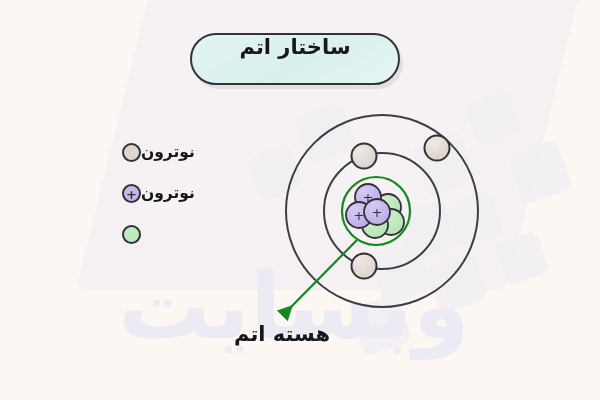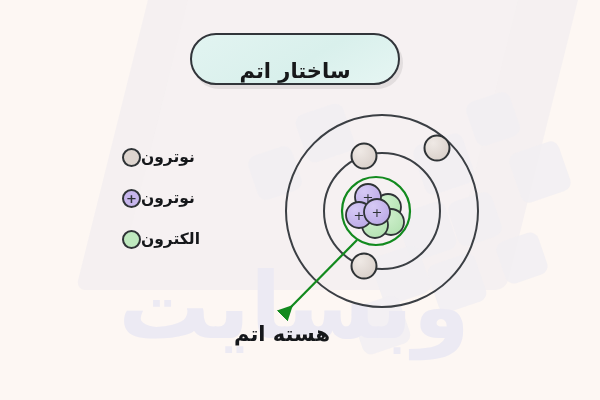--- a/index.html
+++ b/index.html
@@ -82,7 +82,7 @@
     border-radius: 26px;
     box-shadow: 3px 4px 0 rgba(60,60,60,.10);
     display: flex;
-    align-items: flex-end;
+    align-items: flex-start;
     justify-content: center;
   }
   #title-card .title-text {

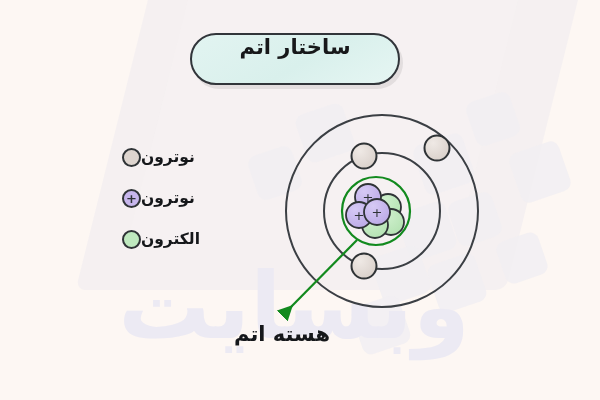--- a/index.html
+++ b/index.html
@@ -103,7 +103,6 @@
   .legend-row {
     display: flex;
     flex-direction: row-reverse;
-    align-items: center;
     justify-content: flex-start;
     height: 28px;
     margin-bottom: 13px;

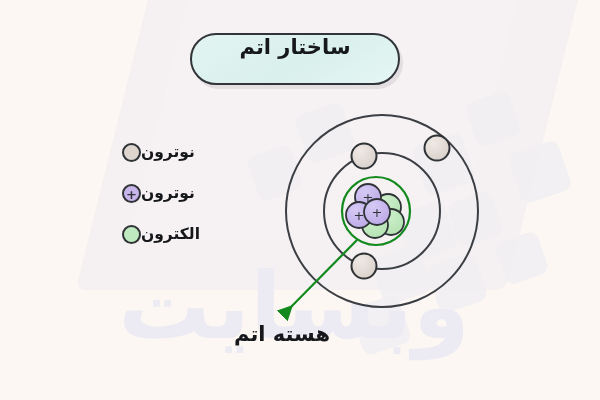--- a/index.html
+++ b/index.html
@@ -197,7 +197,6 @@
     </div>
     <div class="legend-row">
       <span class="legend-swatch" style="background:#bfe9bf;"></span>
-      <span class="legend-label">الکترون</span>
     </div>
   </div>
 

